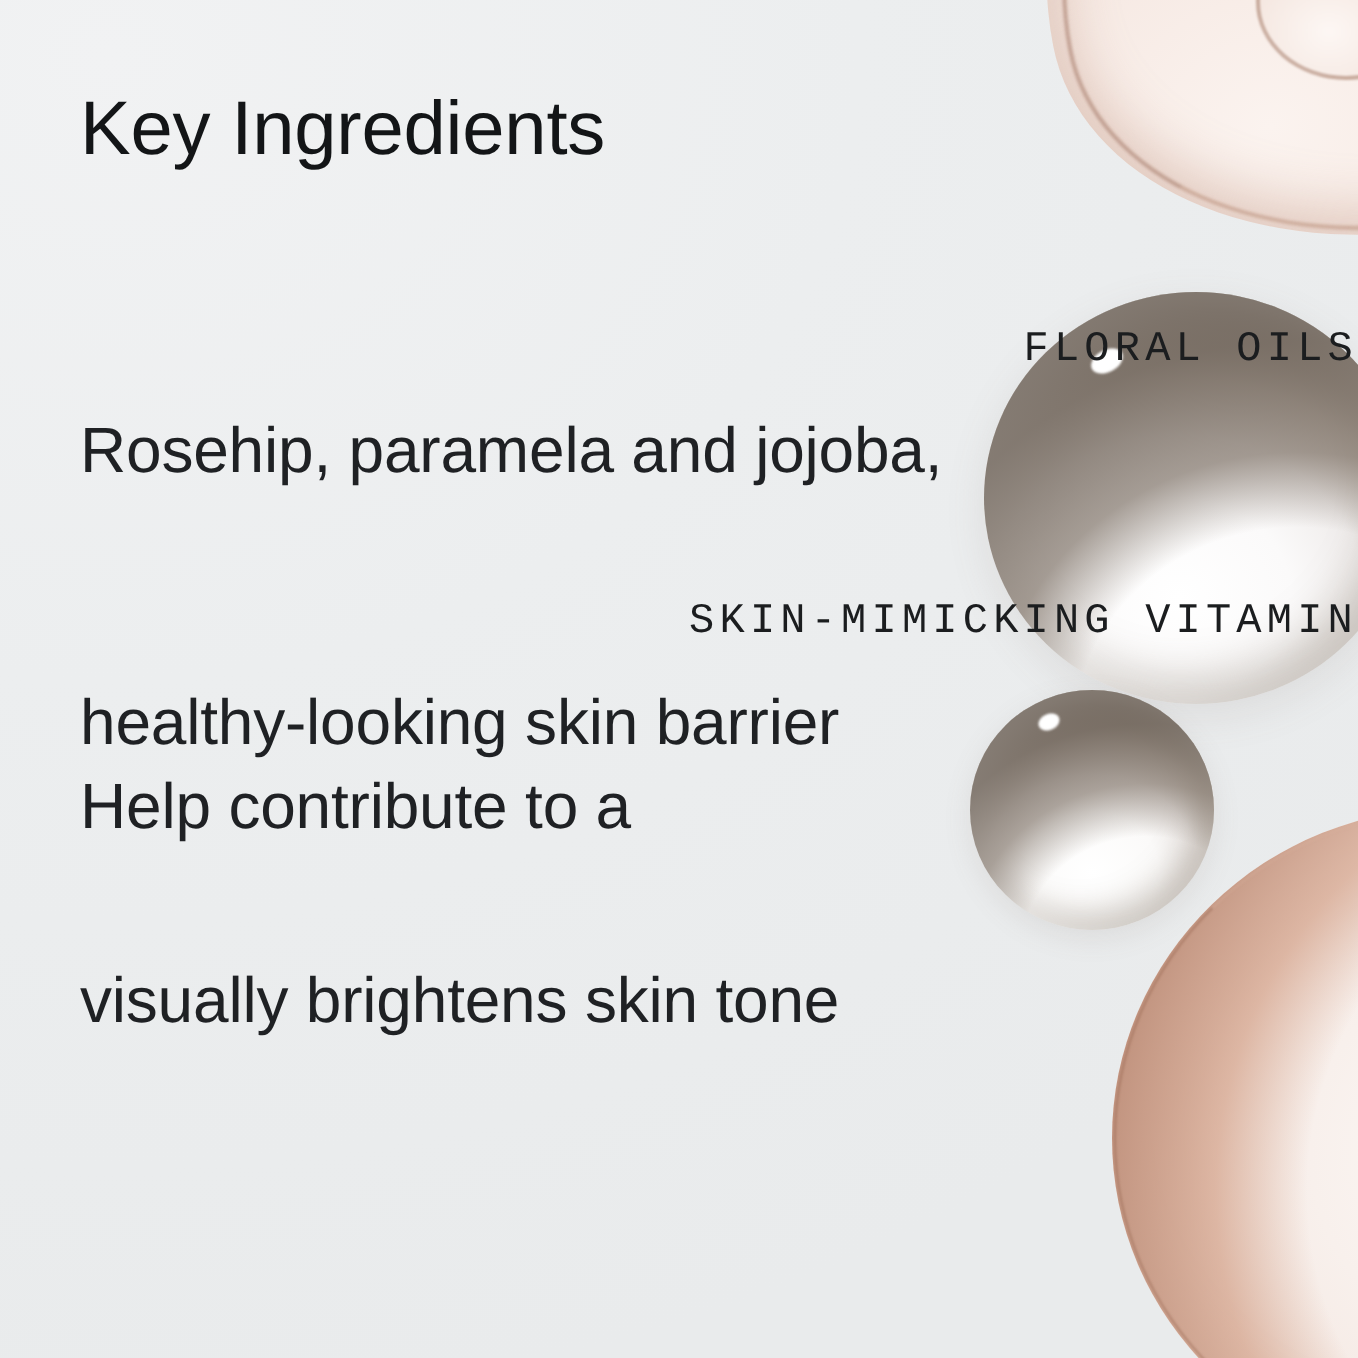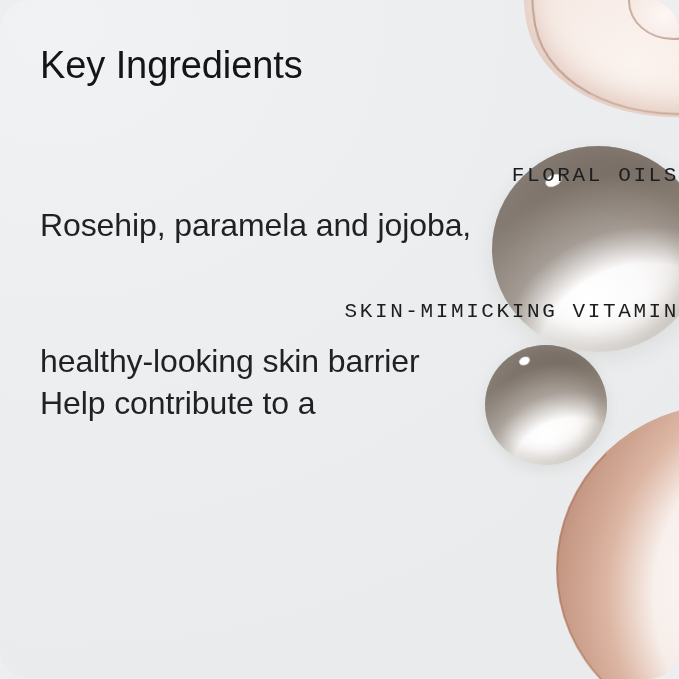--- a/index.html
+++ b/index.html
@@ -22,7 +22,6 @@
     overflow: hidden;
     background:
       radial-gradient(120% 100% at 8% 4%, #f1f2f3 0%, #eceeef 46%, #e9ebec 100%);
-    border-radius: 31px;
   }
 
   

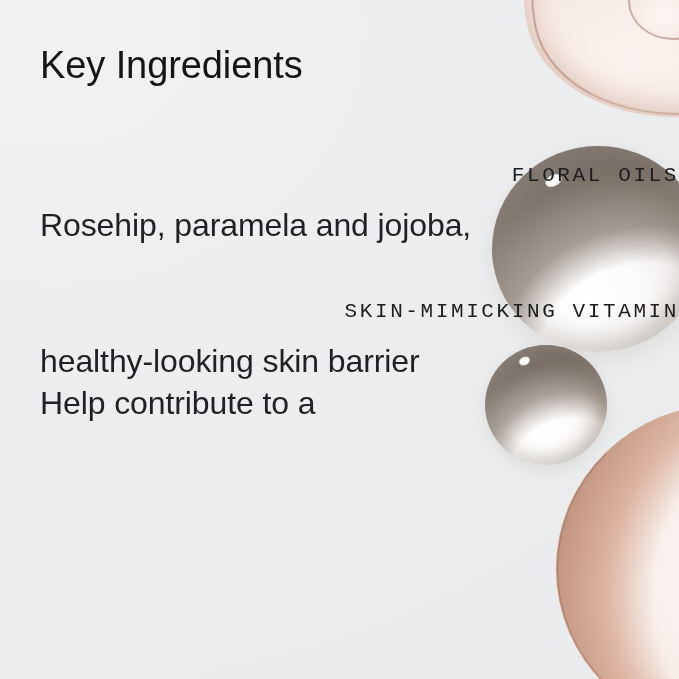--- a/index.html
+++ b/index.html
@@ -279,6 +279,7 @@
 
       <div class="section">
         <p class="section-body">
+          <span class="line">visually brightens skin tone</span>
         </p>
       </div>
 

